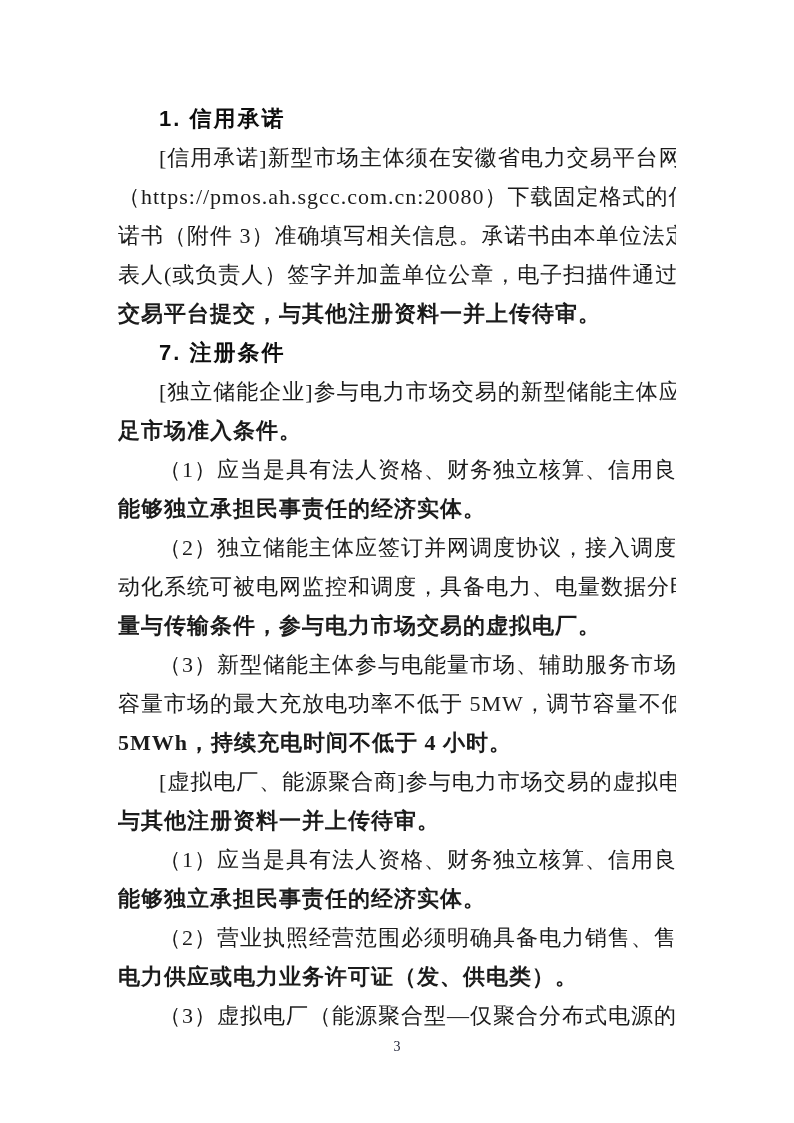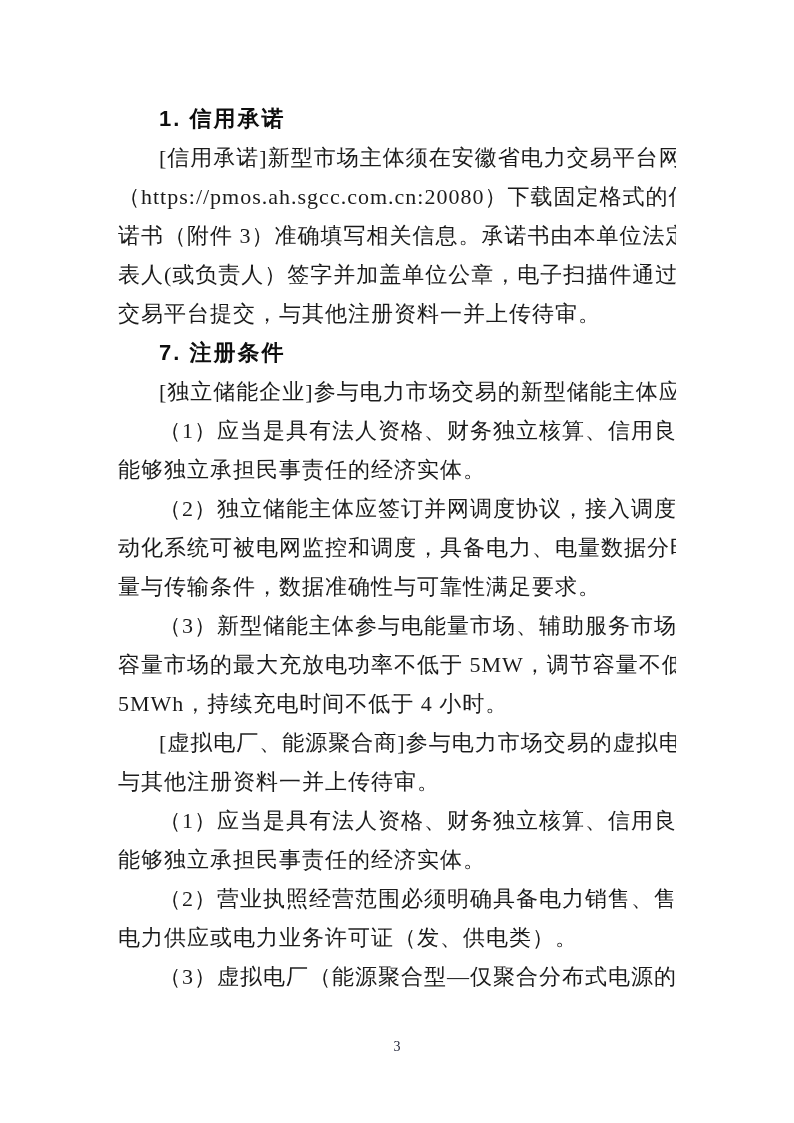--- a/index.html
+++ b/index.html
@@ -37,6 +37,7 @@
     text-align: left;
     text-align-last: left;
     white-space: pre;
+    font-weight: bold;
   }
   .line.indent {
     text-indent: 41px;

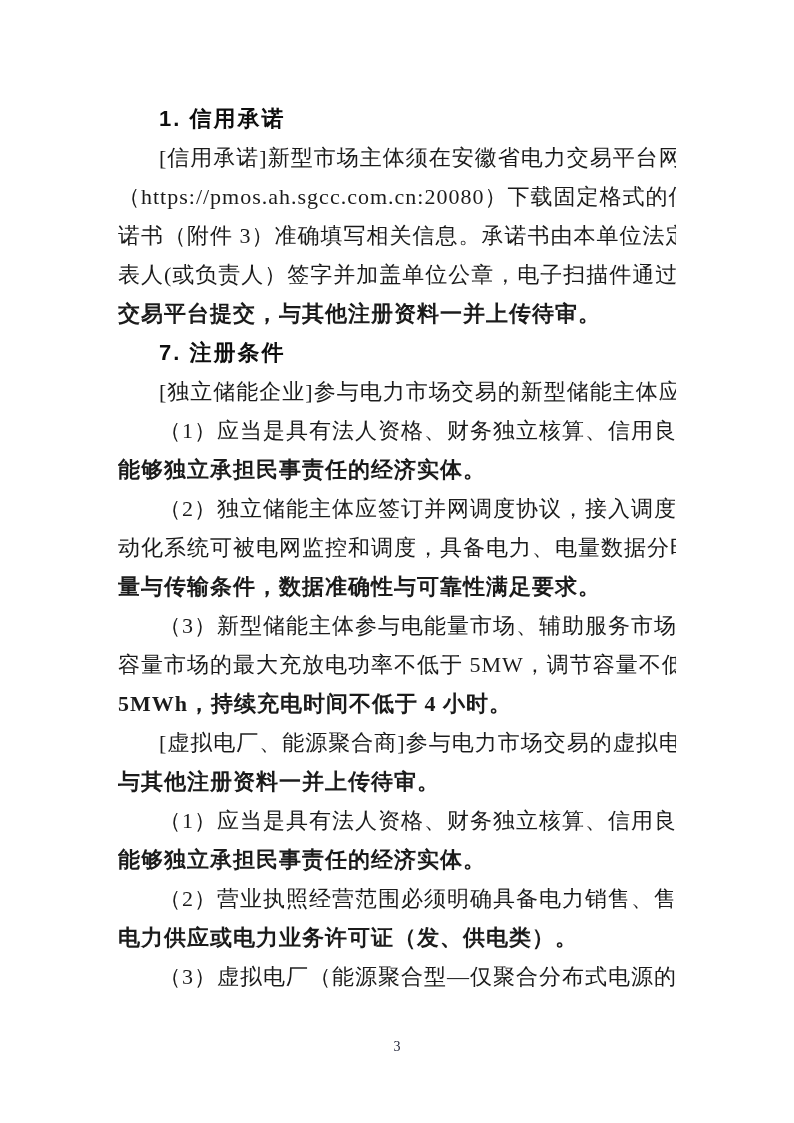--- a/index.html
+++ b/index.html
@@ -80,6 +80,7 @@
       </section>
       <section class="block-paragraph">
         <div class="line indent">[独立储能企业]参与电力市场交易的新型储能主体应满</div>
+        <div class="line noj">足市场准入条件。</div>
       </section>
       <section class="block-paragraph">
         <div class="line indent">（1）应当是具有法人资格、财务独立核算、信用良好、</div>

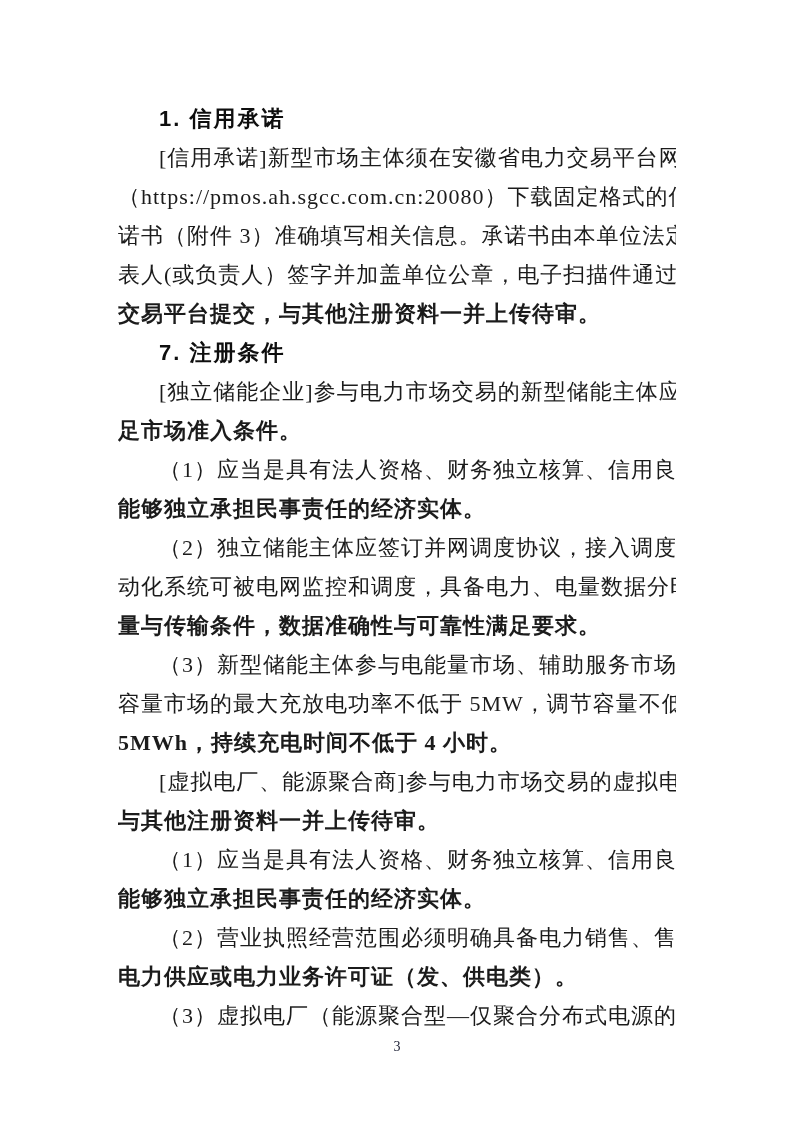--- a/index.html
+++ b/index.html
@@ -89,7 +89,7 @@
       <section class="block-paragraph">
         <div class="line indent">（2）独立储能主体应签订并网调度协议，接入调度自</div>
         <div class="line">动化系统可被电网监控和调度，具备电力、电量数据分时计</div>
-        <div class="line noj">量与传输条件，数据准确性与可靠性满足要求。</div>
+        <div class="line noj">量与传输条件，参与电力市场交易的虚拟电厂。</div>
       </section>
       <section class="block-paragraph">
         <div class="line indent">（3）新型储能主体参与电能量市场、辅助服务市场、</div>

